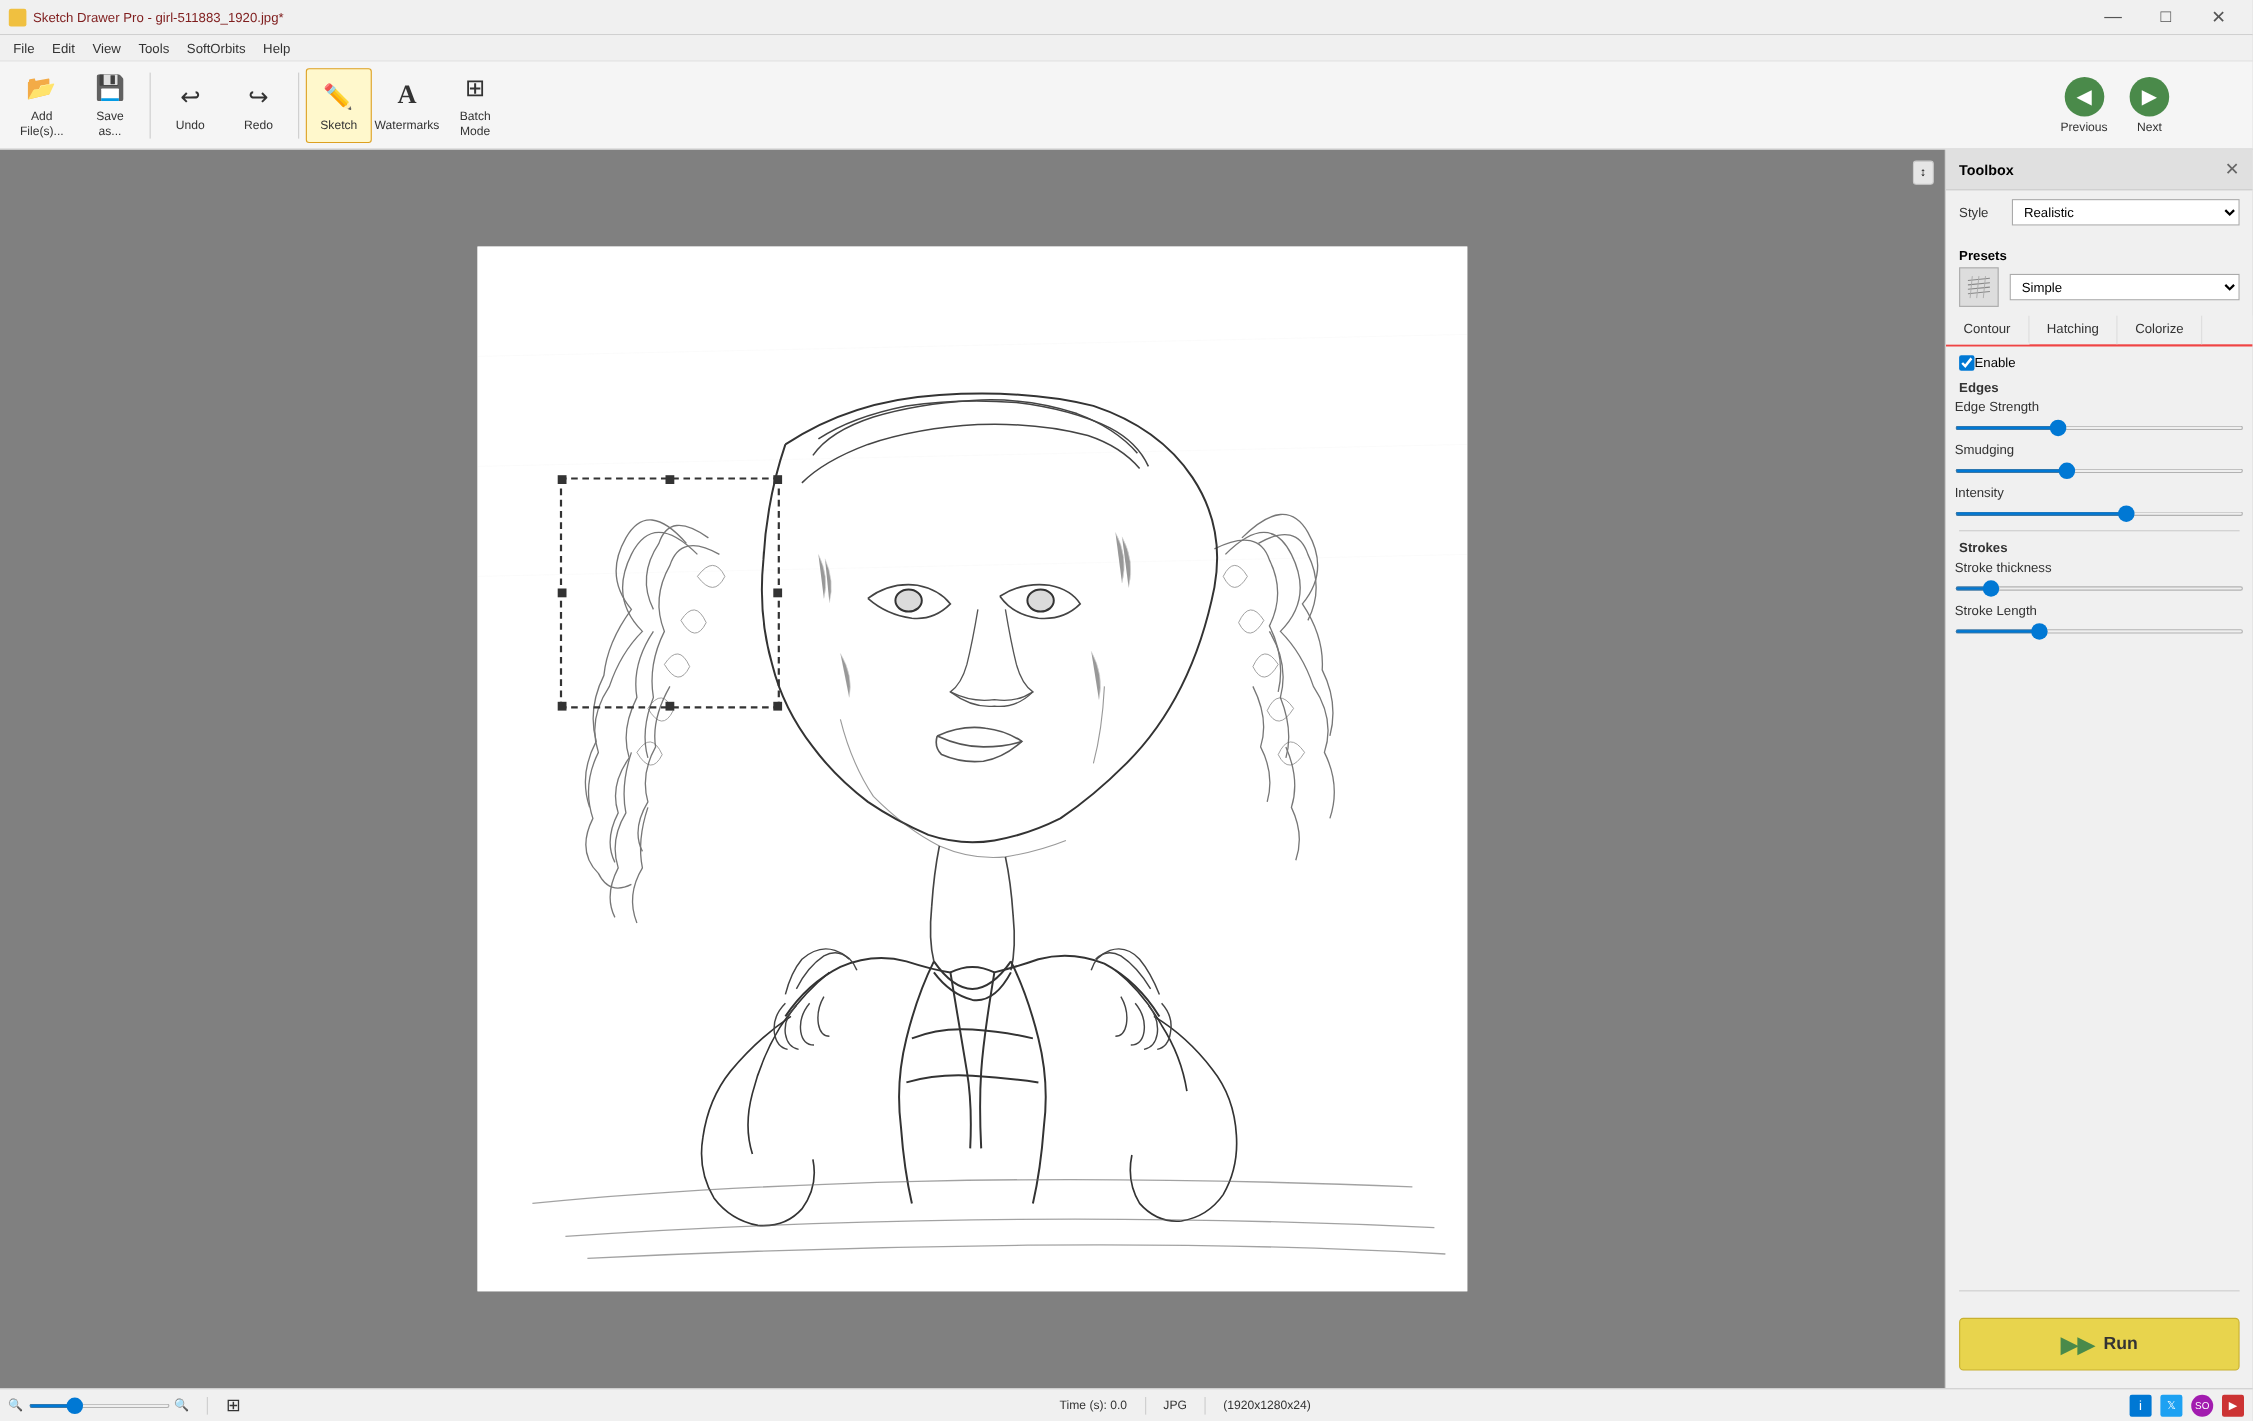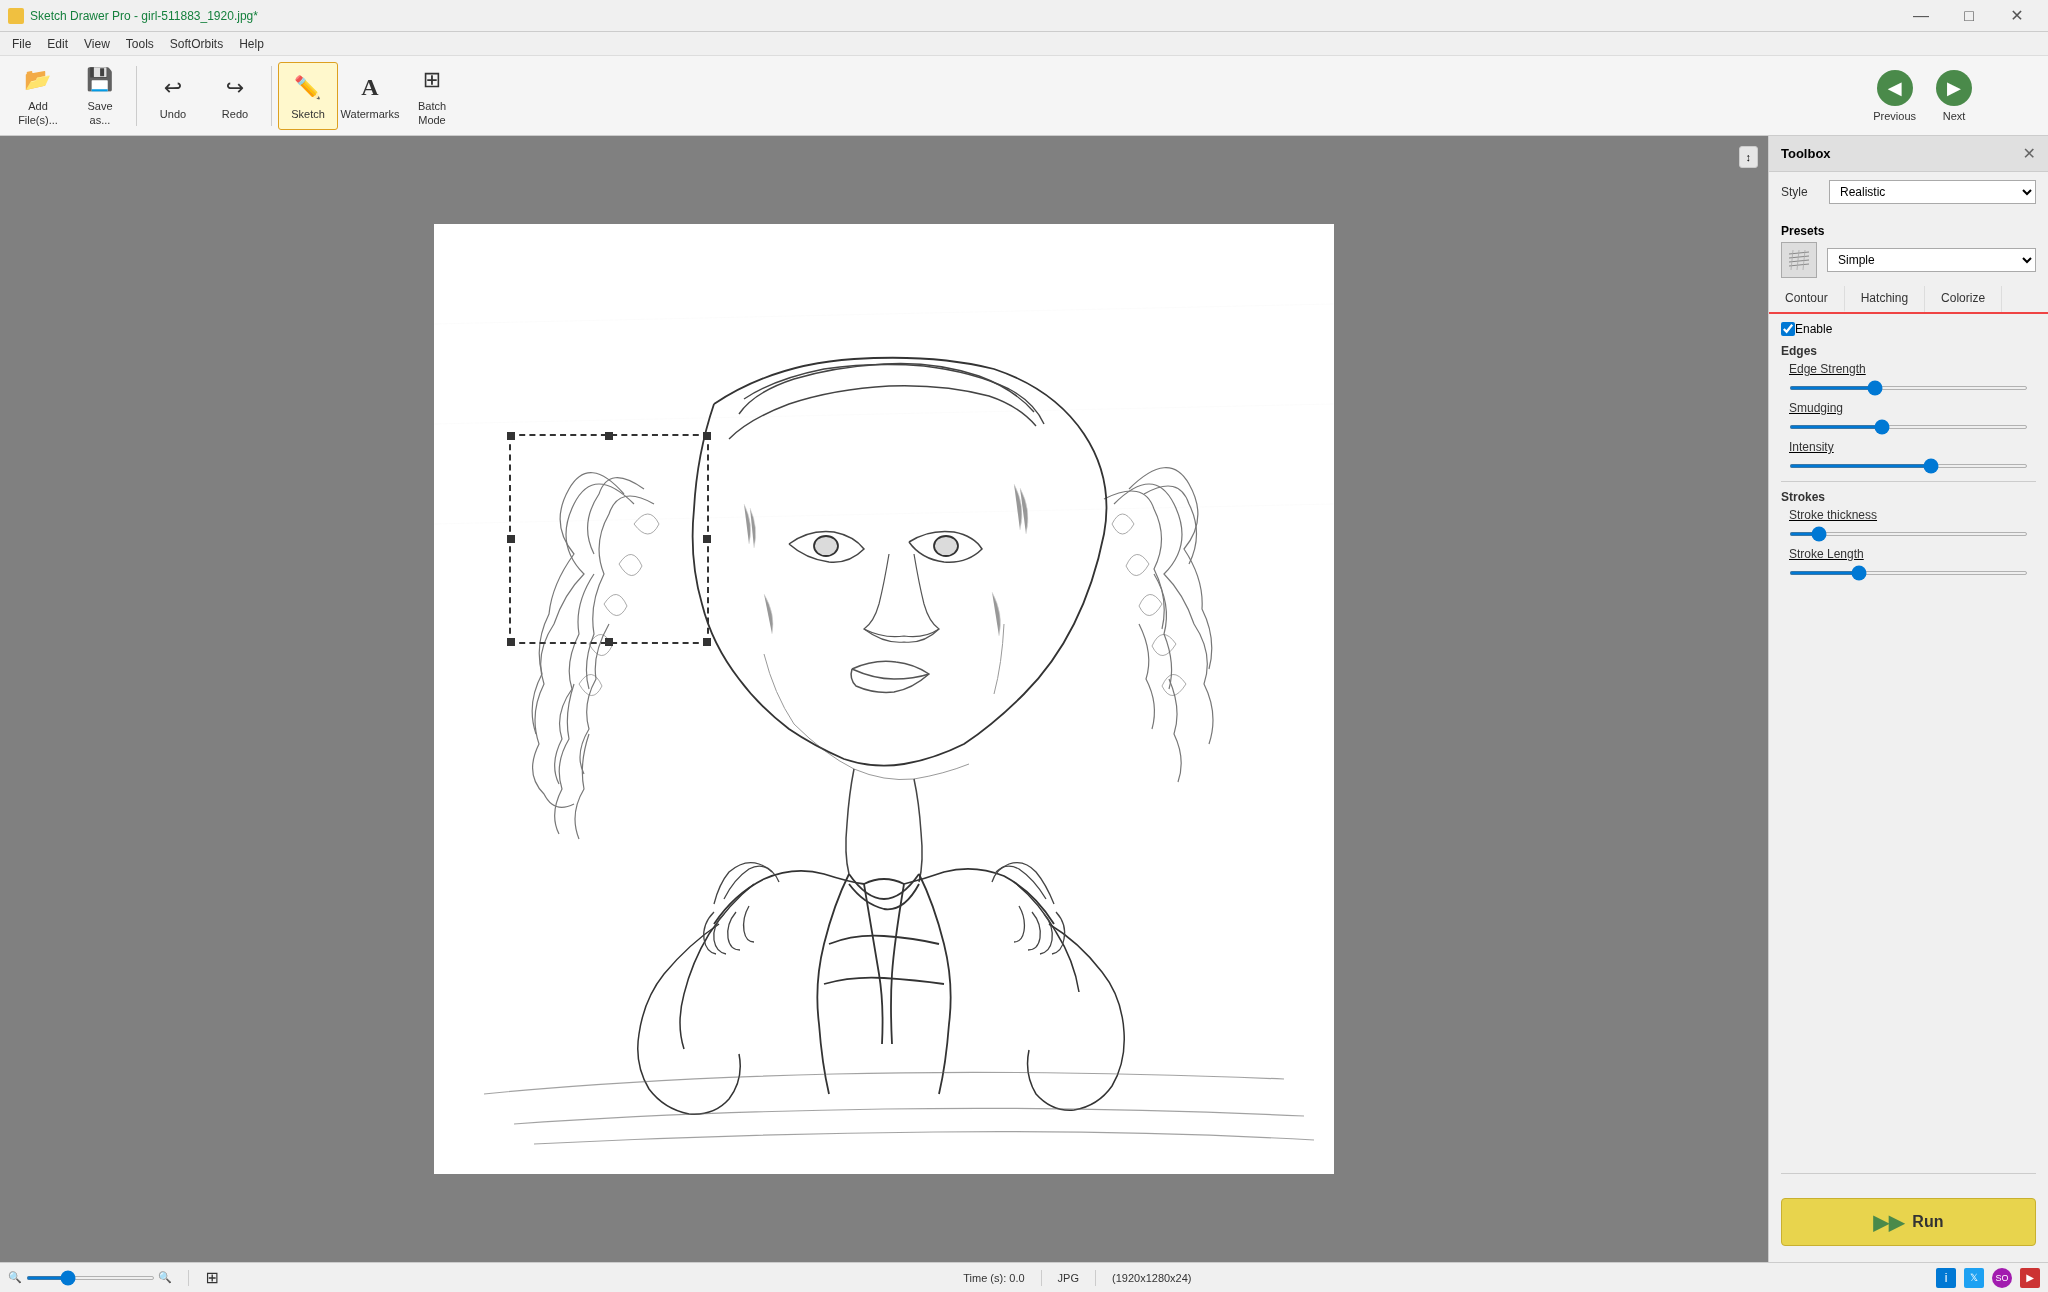--- a/index.html
+++ b/index.html
@@ -21,7 +21,7 @@
       align-items: center;
       gap: 6px;
       font-size: 12px;
-      color: #15803d;
+      color: #7f1d1d;
     }
     .title-bar-icon {
       width: 16px; height: 16px;

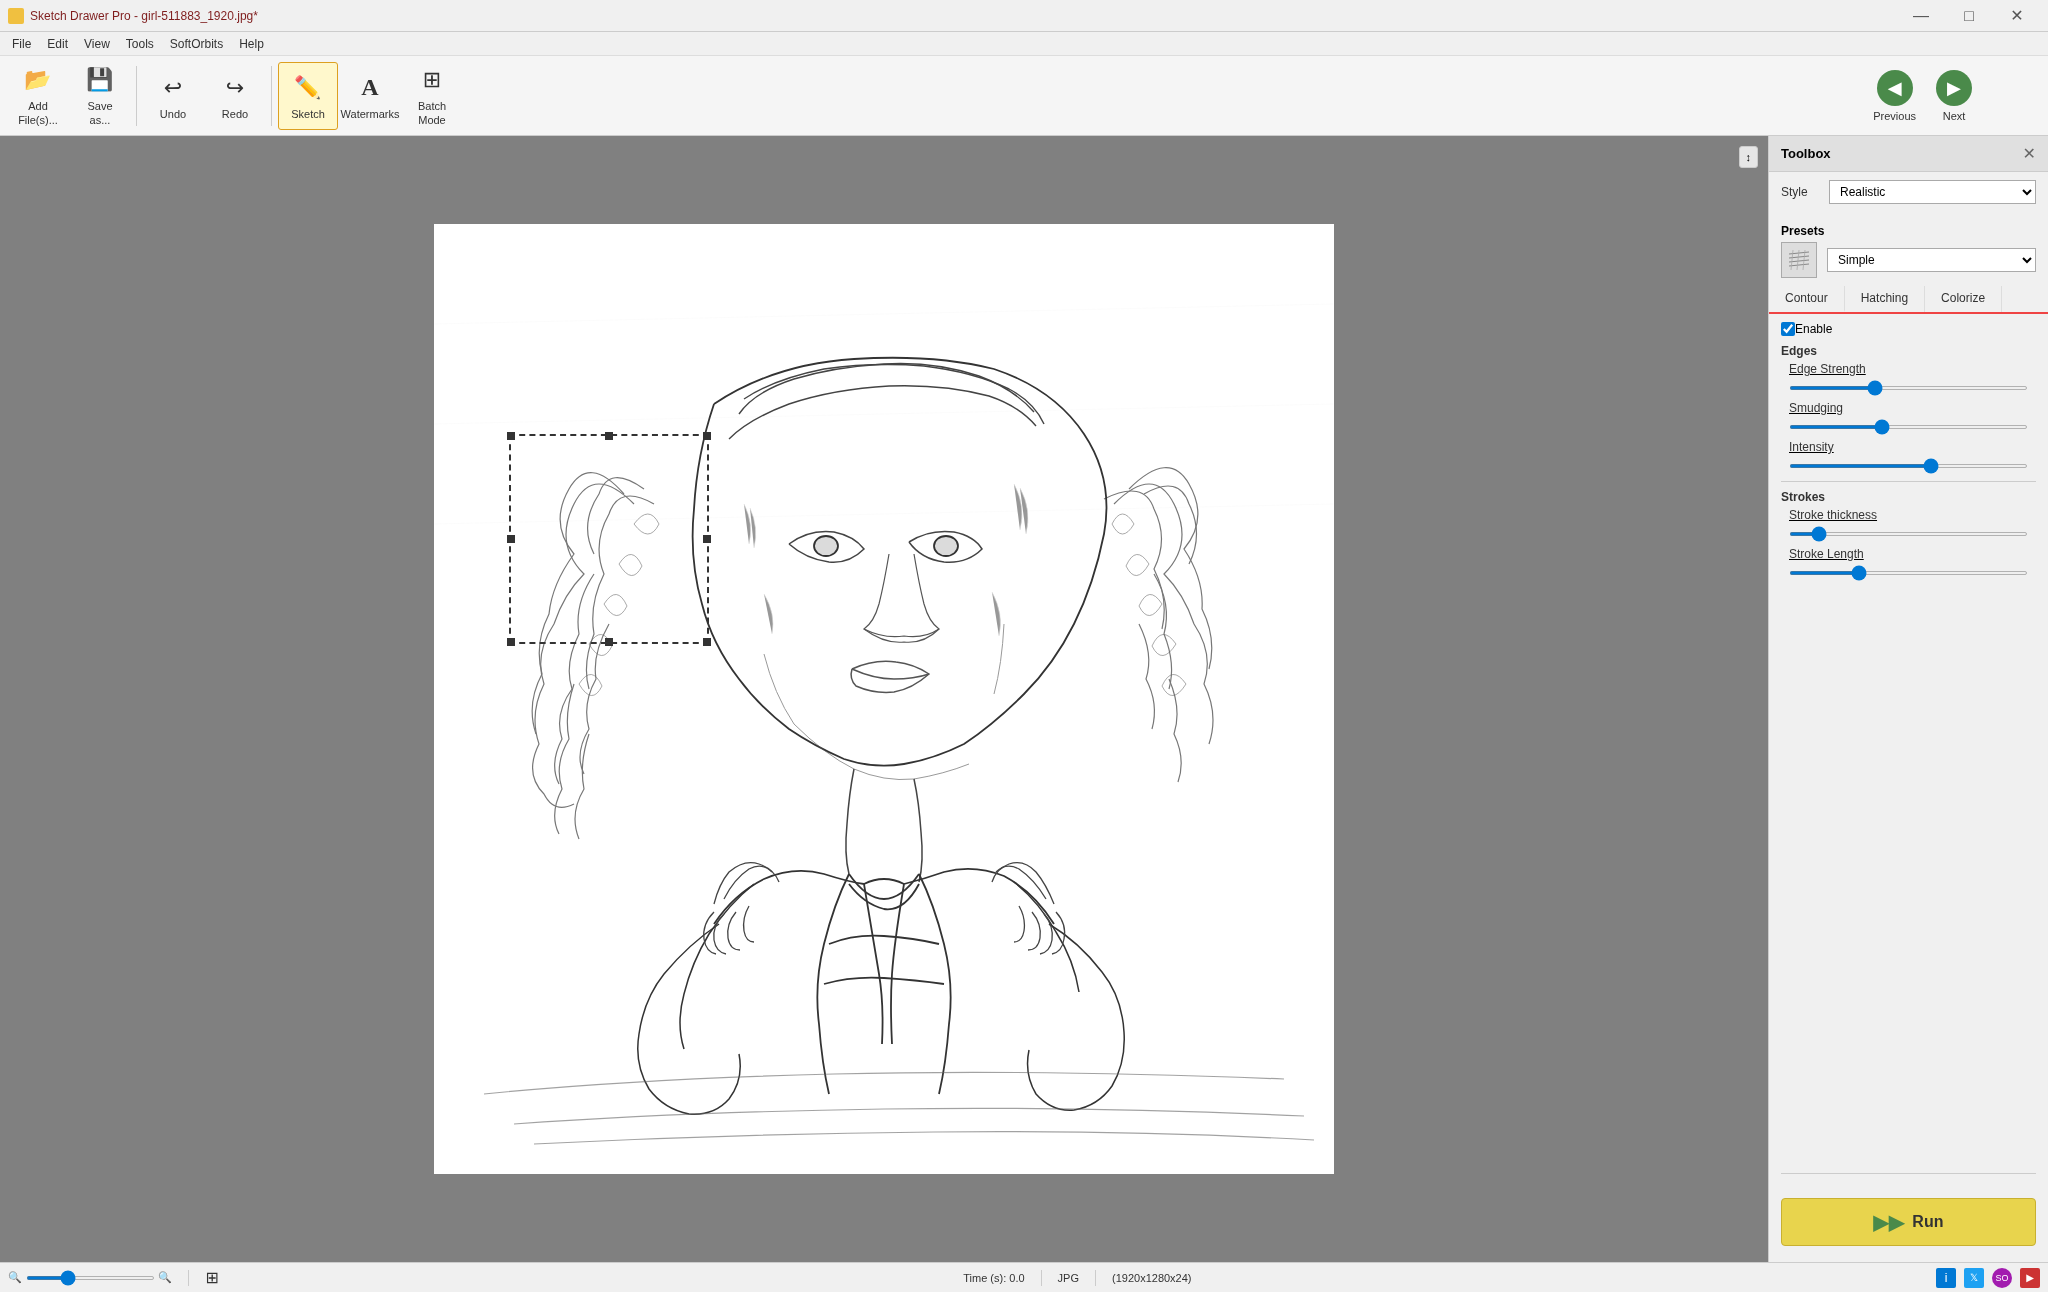--- a/index.html
+++ b/index.html
@@ -316,8 +316,7 @@
       padding: 4px 12px 2px;
     }
     .slider-row {
-      padding: 2px 20px 6px;
-      text-decoration: underline;
+      padding: 2px 8px 6px;
     }
     .slider-label {
       font-size: 12px;

